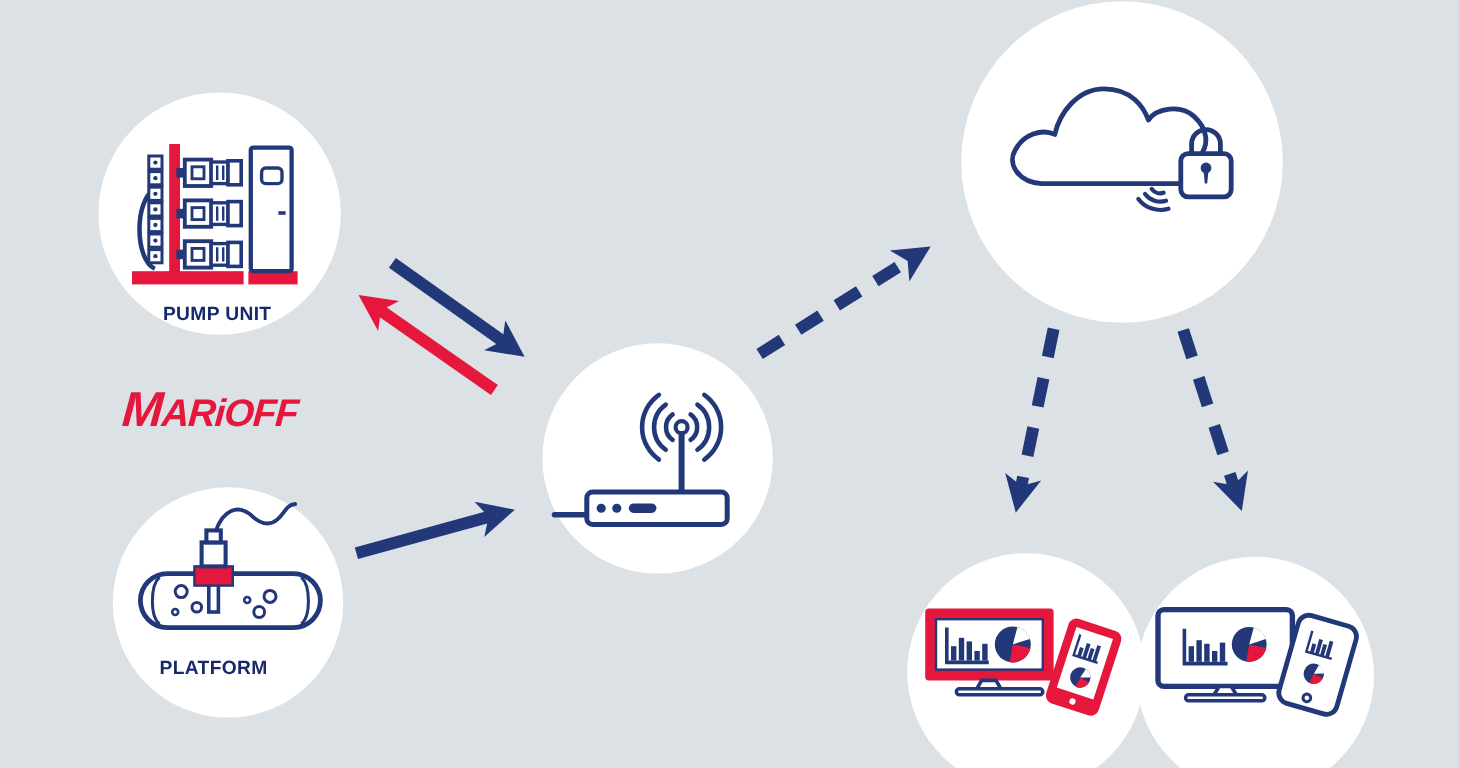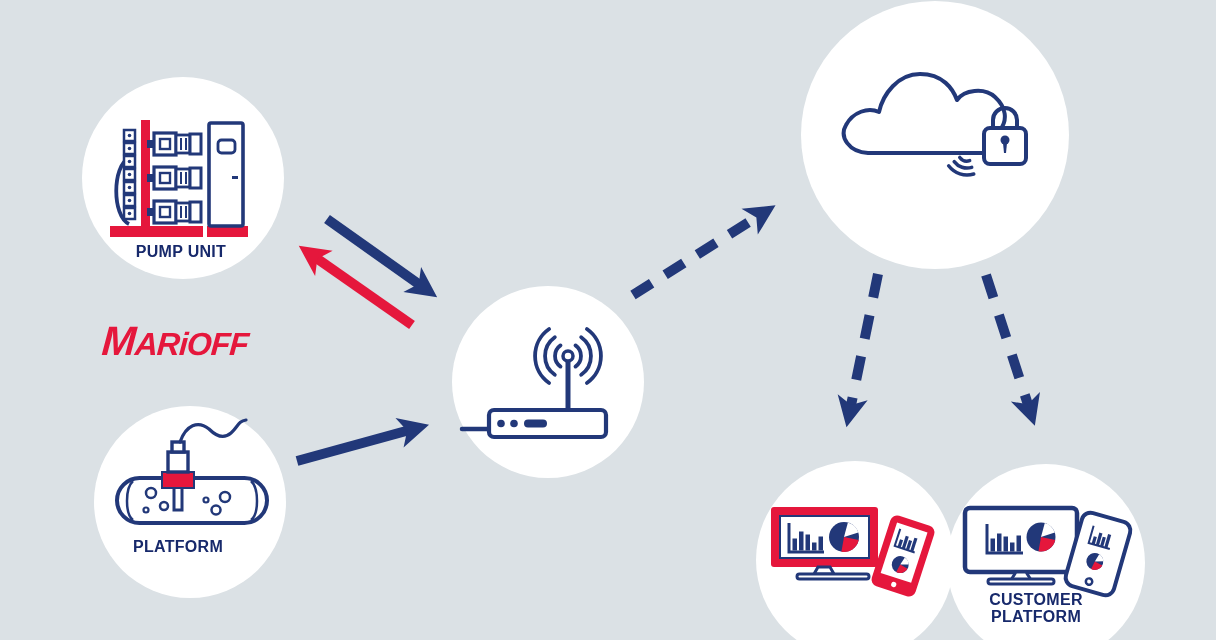--- a/index.html
+++ b/index.html
@@ -26,6 +26,7 @@
     letter-spacing:.3px;
     text-align:center;
     line-height:17px;
+    margin-top:11px;
   }
   .label-pump{left:111px;top:243px;width:140px;}
   .label-sensors{left:108px;top:538px;width:140px;}

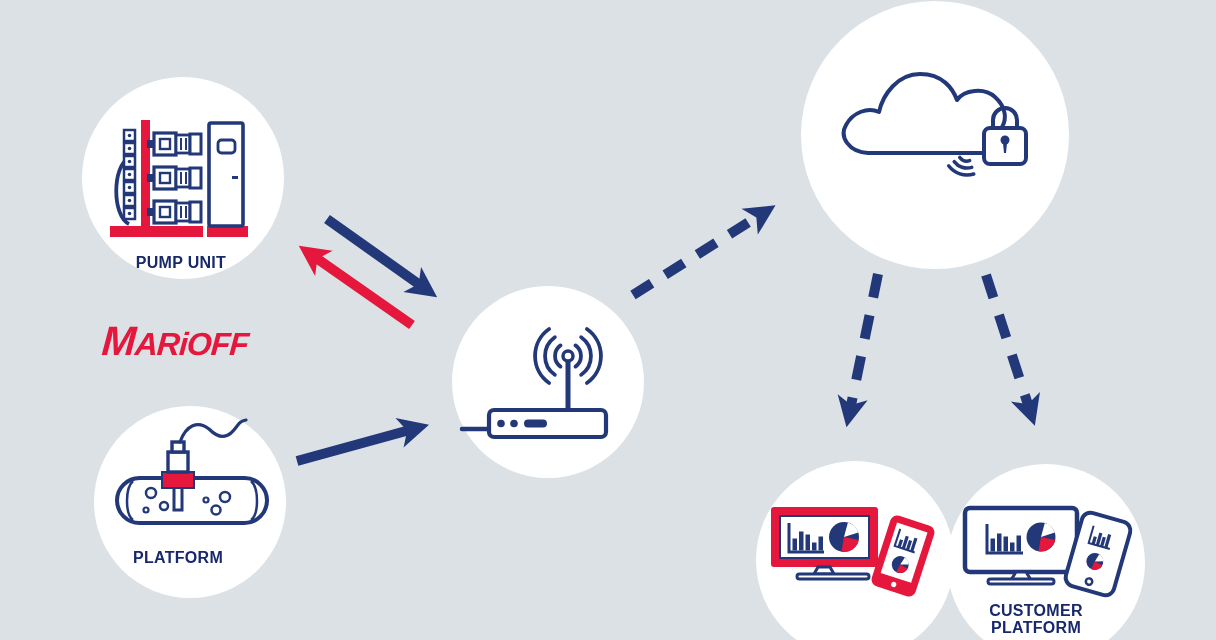--- a/index.html
+++ b/index.html
@@ -243,7 +243,6 @@
 
 <div class="node-label label-pump">PUMP UNIT</div>
 <div class="node-label label-sensors">PLATFORM</div>
-<div class="node-label label-customer">CUSTOMER PLATFORM</div>
 <div class="brand-logo">MARiOFF</div>
 </div>
 

